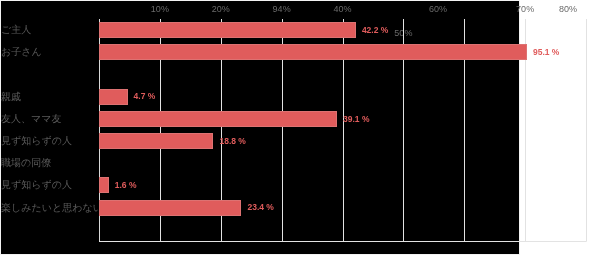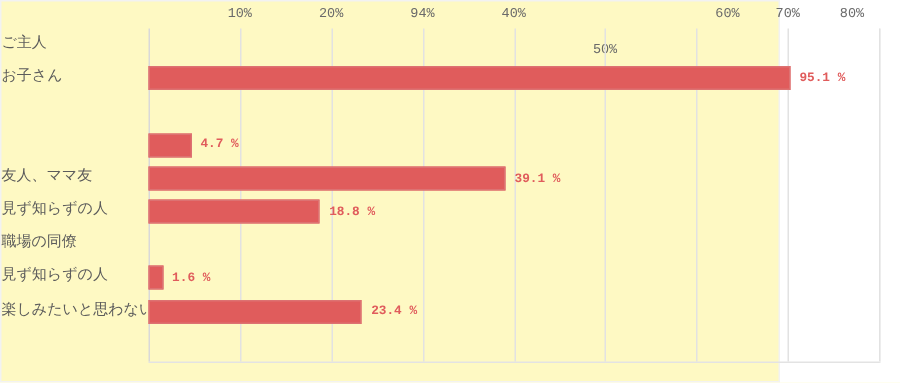--- a/index.html
+++ b/index.html
@@ -19,9 +19,8 @@
     width: 520px;
     height: 255px;
     box-sizing: border-box;
-    background: #fef9c3;
+    background: #000000;
     border: 1px solid #f2f2f2;
-    font-family: Liberation Mono, monospace;
   }
 
   

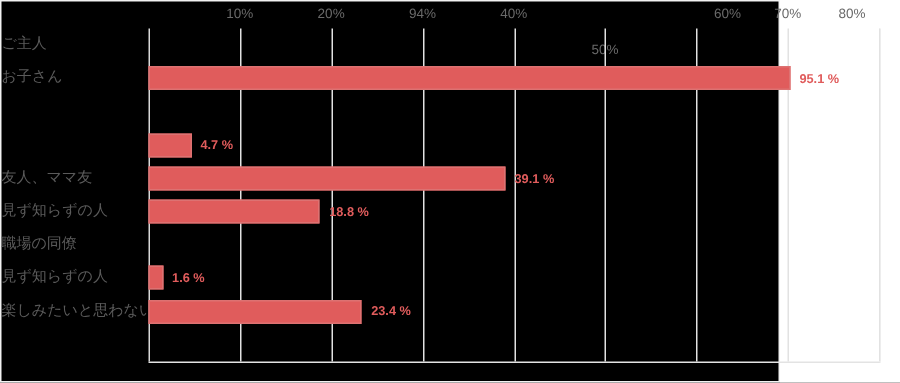--- a/index.html
+++ b/index.html
@@ -120,7 +120,7 @@
       <span class="x-tick" style="left: 280.625px;">94%</span>
       <span class="x-tick" style="left: 341.5px;">40%</span>
       <span class="x-tick" style="left: 402.375px; margin-top: 24px;">50%</span>
-      <span class="x-tick" style="left: 484px;">60%</span>
+      <span class="x-tick" style="left: 437px;">60%</span>
       <span class="x-tick" style="left: 524.125px;">70%</span>
       <span class="x-tick" style="left: 567px;">80%</span>
     </div>

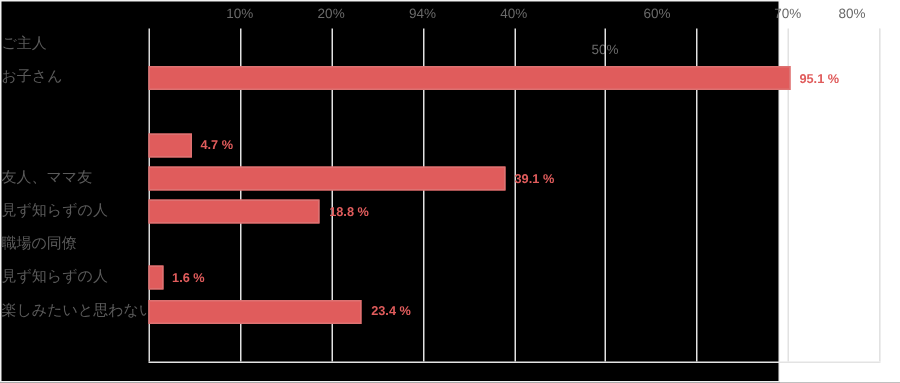--- a/index.html
+++ b/index.html
@@ -140,6 +140,10 @@
   <div id="rows">
       <div class="row">
         <div class="cat-label">ご主人</div>
+        <div class="bar-track">
+          <div class="bar" style="width: 256.892px; background: rgb(224, 92, 92); border-color: rgb(221, 114, 114);"></div>
+          <div class="bar-value" style="color: rgb(224, 92, 92);">42.2 %</div>
+        </div>
       </div>
       <div class="row">
         <div class="cat-label">お子さん</div>

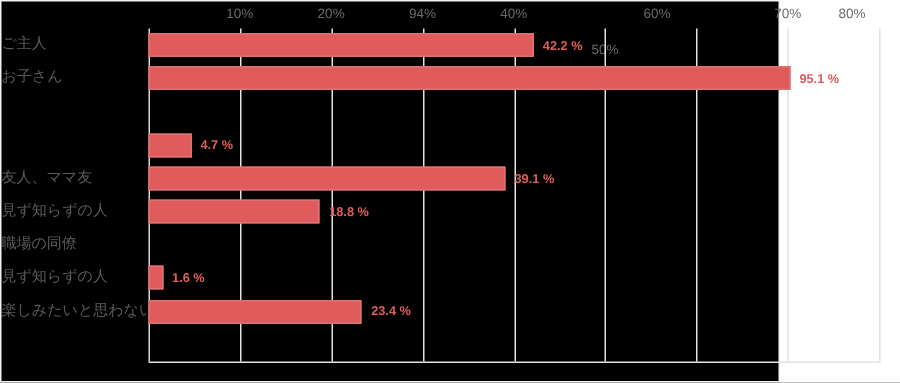--- a/index.html
+++ b/index.html
@@ -155,6 +155,7 @@
       <div class="row">
       </div>
       <div class="row">
+        <div class="cat-label">親戚</div>
         <div class="bar-track">
           <div class="bar" style="width: 28.6112px; background: rgb(224, 92, 92); border-color: rgb(221, 114, 114);"></div>
           <div class="bar-value" style="color: rgb(224, 92, 92);">4.7 %</div>

